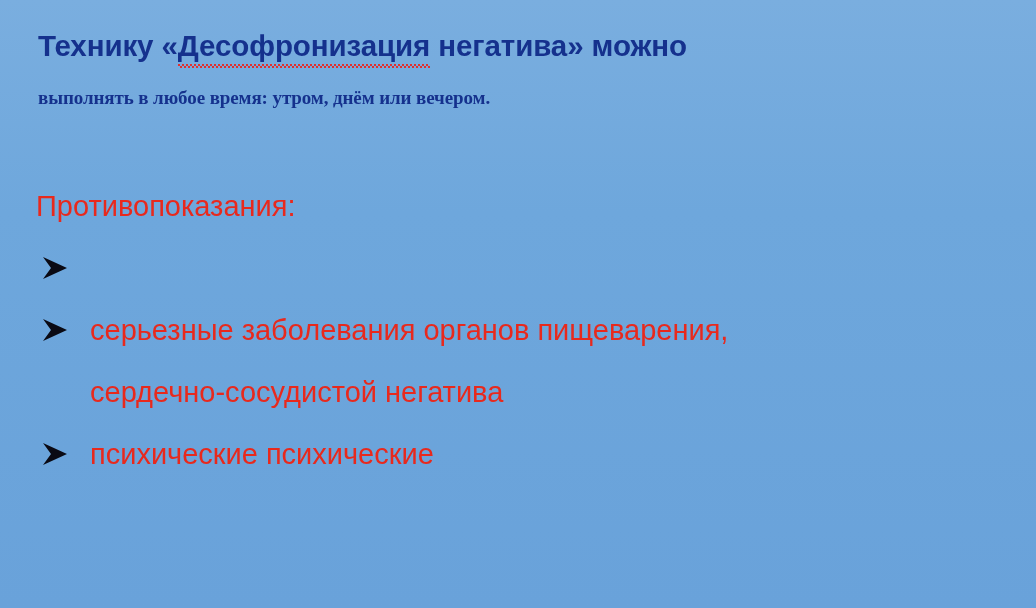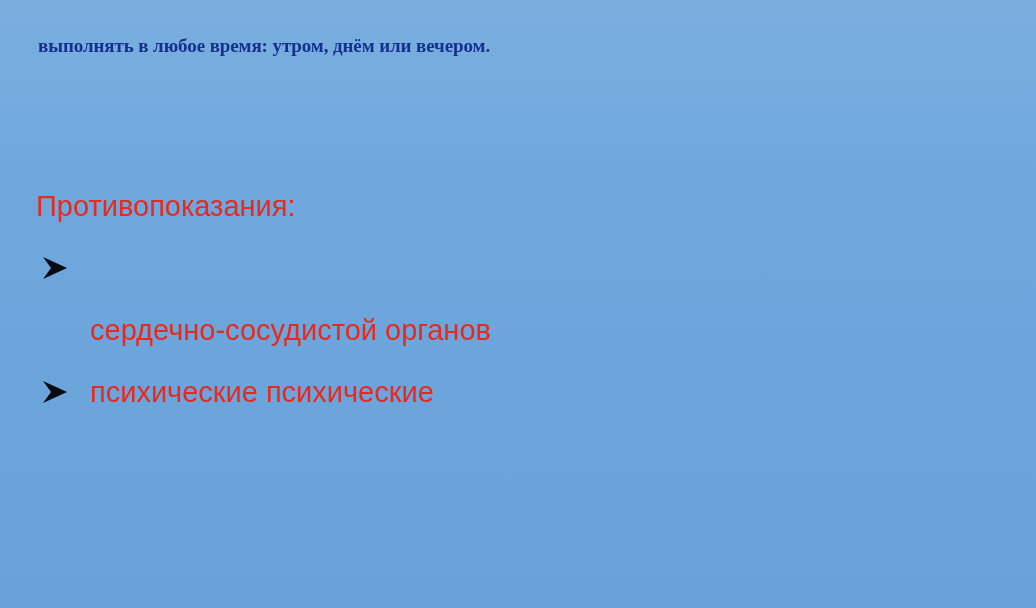--- a/index.html
+++ b/index.html
@@ -130,6 +130,7 @@
 <div id="slide">
 
   <div class="title-block">
+    <div class="title-line"><span>Технику «</span><span class="misspell">Десофронизация</span><span> негатива» можно</span></div>
     <div class="title-line title-line-2">выполнять в любое время: утром, днём или вечером.</div>
   </div>
 

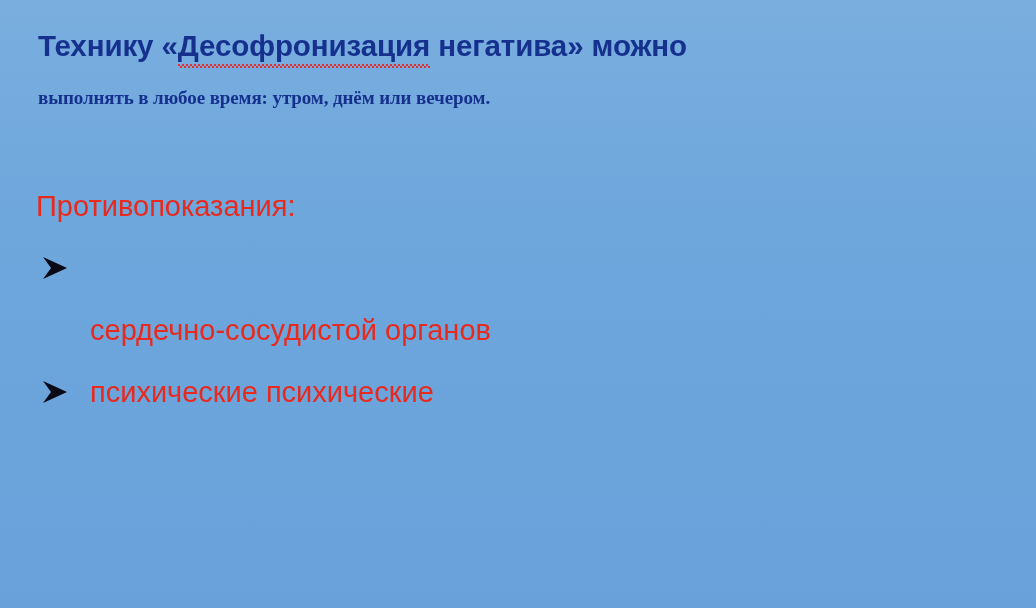--- a/index.html
+++ b/index.html
@@ -146,6 +146,14 @@
       </span>
     </div>
 
+    <div class="bullet-row">
+      <span class="bullet-marker">
+        <svg width="30" height="26" viewBox="0 0 30 26" aria-hidden="true">
+          <path d="M3 2 L27 13 L3 24 L11 13 Z" fill="#0a0a14"></path>
+        </svg>
+      </span>
+      <span class="bullet-text">серьезные заболевания органов пищеварения,</span>
+    </div>
     <div class="cont-row">
       <span class="cont-spacer"></span>
       <span class="cont-text">сердечно-сосудистой органов</span>

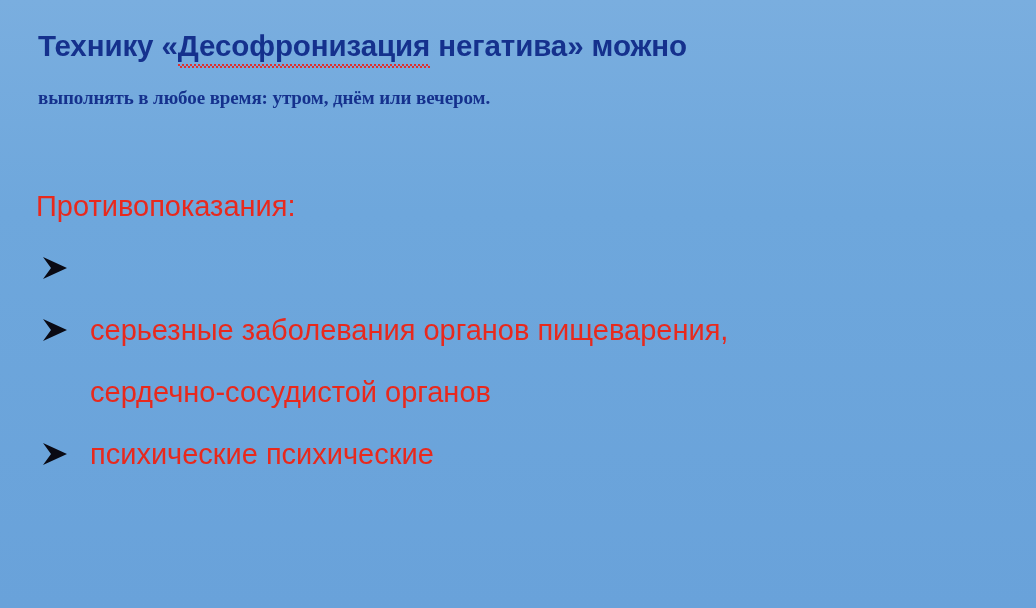--- a/index.html
+++ b/index.html
@@ -156,7 +156,7 @@
     </div>
     <div class="cont-row">
       <span class="cont-spacer"></span>
-      <span class="cont-text">сердечно-сосудистой органов</span>
+      <span class="cont-text">сердечно-сосудистой негатива</span>
     </div>
 
     <div class="bullet-row">

